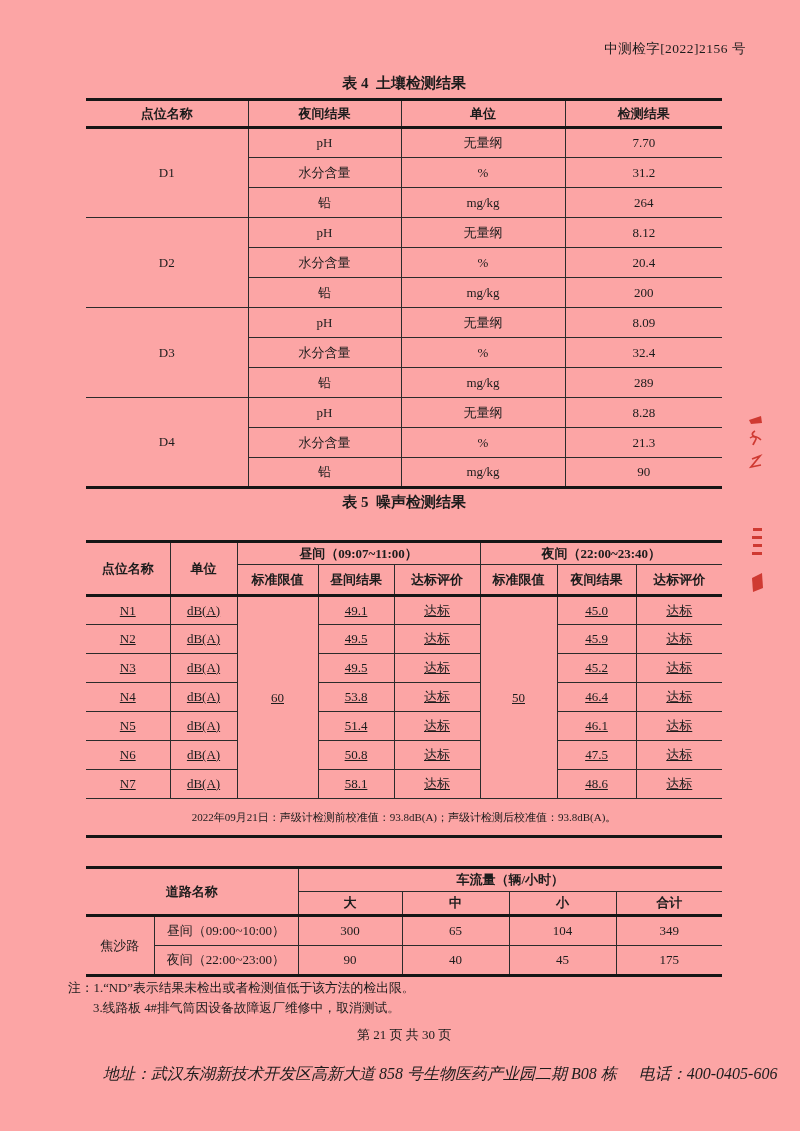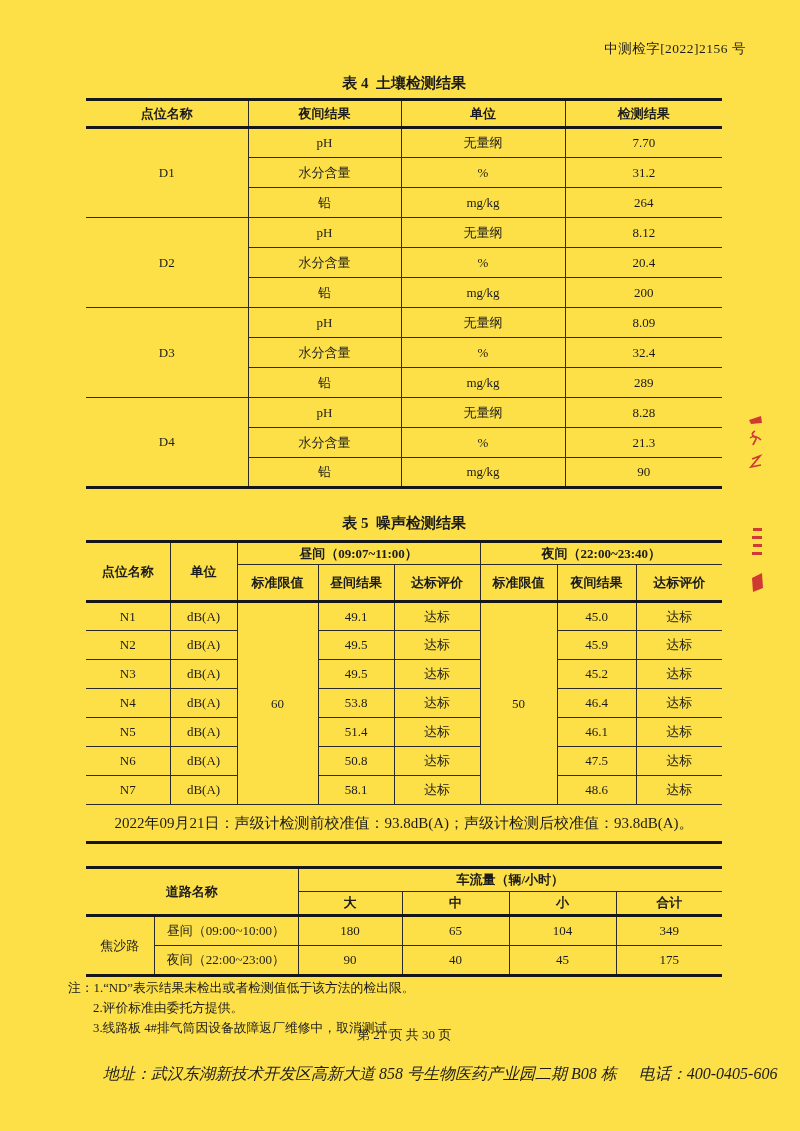--- a/index.html
+++ b/index.html
@@ -5,7 +5,7 @@
   html,body { margin:0; padding:0; background:#e8e8e8; }
   .page {
     position:relative; width:800px; height:1131px; margin:0 auto;
-    background:#fde047; overflow:hidden;
+    background:#fca5a5; overflow:hidden;
     font-family:"Liberation Serif","DejaVu Serif",serif; color:#1c1c1c;
   }
   .doc-number { position:absolute; top:40px; right:54px; font-size:13.5px; letter-spacing:.5px; }

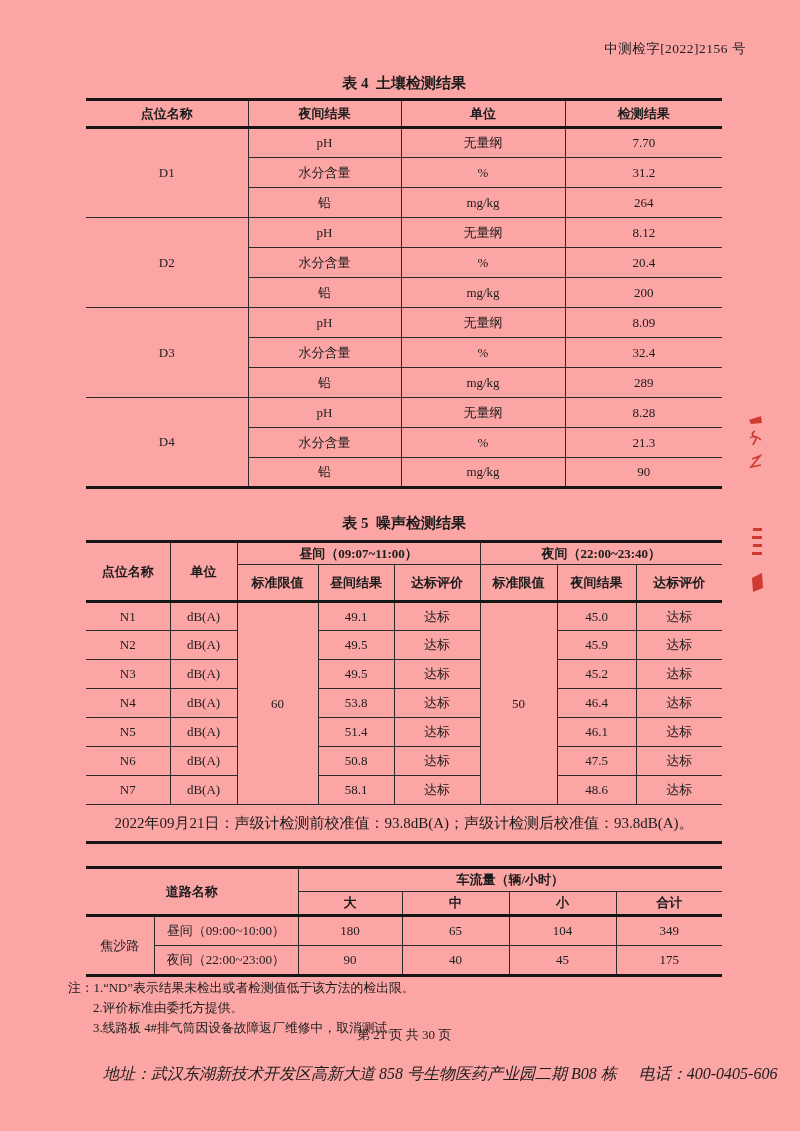--- a/index.html
+++ b/index.html
@@ -32,7 +32,7 @@
   .t6 tr.h1,.t6 tr.h2 { height:24px; }
   .t6 tr.data { height:30px; }
   .title-4 { top:74px; }
-  .title-5 { top:514px; }
+  .title-5 { top:493px; }
   .title-6 { top:844px; }
   .notes { position:absolute; left:68px; top:978px; width:640px; font-size:12.8px; line-height:20px; }
   .notes .cont { margin-left:25px; }

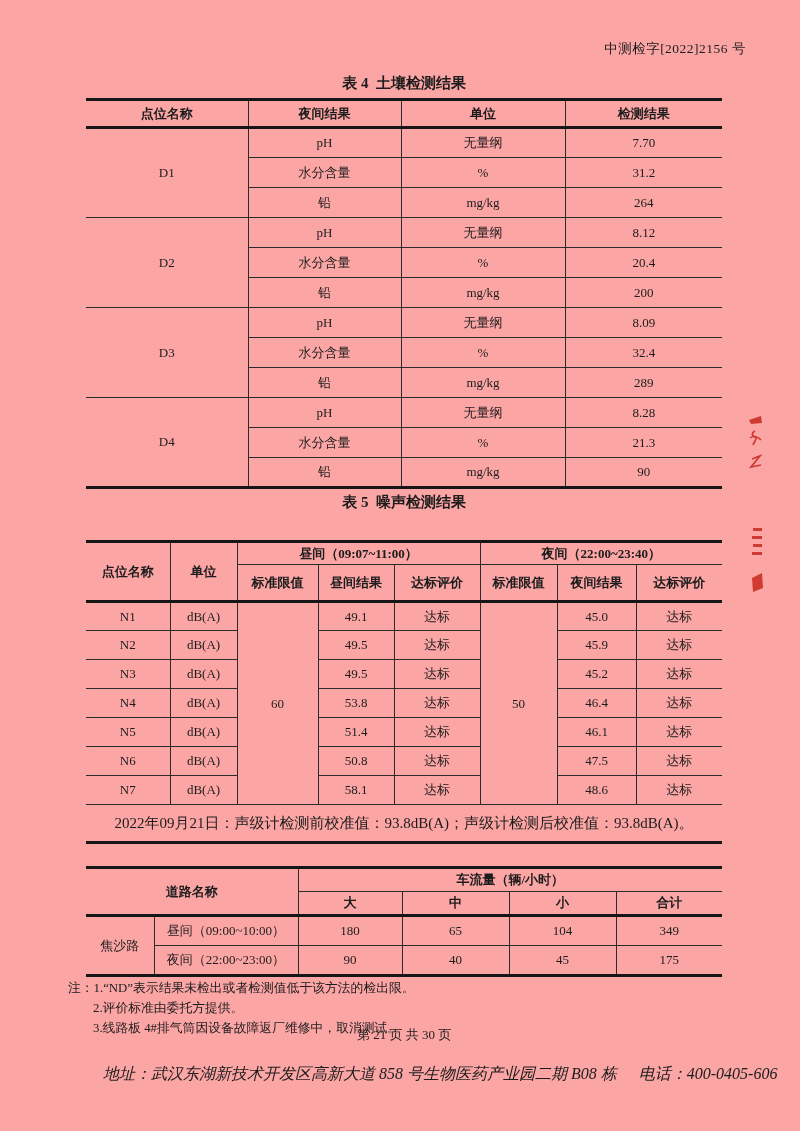--- a/index.html
+++ b/index.html
@@ -24,7 +24,7 @@
   .t4 tr.data { height:30px; }
   .t5 { top:540px; }
   .t5 tr.h1 { height:23px; }
-  .t5 tr.h2 { height:37px; }
+  .t5 tr.h2 { height:31px; }
   .t5 tr.data { height:29px; }
   .t5 tr.note-row { height:38px; }
   .t5 .note-cell { font-size:15px; }

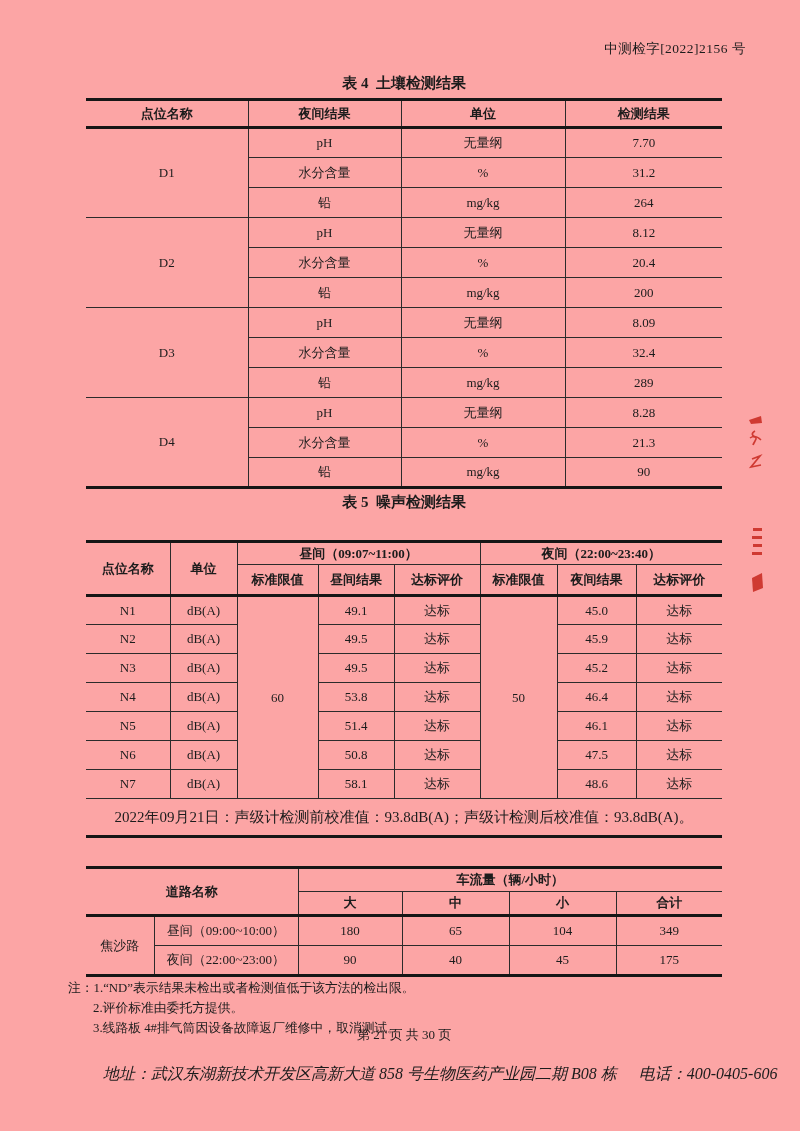--- a/index.html
+++ b/index.html
@@ -25,7 +25,7 @@
   .t5 { top:540px; }
   .t5 tr.h1 { height:23px; }
   .t5 tr.h2 { height:31px; }
-  .t5 tr.data { height:29px; }
+  .t5 tr.data { height:29px;text-decoration:underline; }
   .t5 tr.note-row { height:38px; }
   .t5 .note-cell { font-size:15px; }
   .t6 { top:866px; }

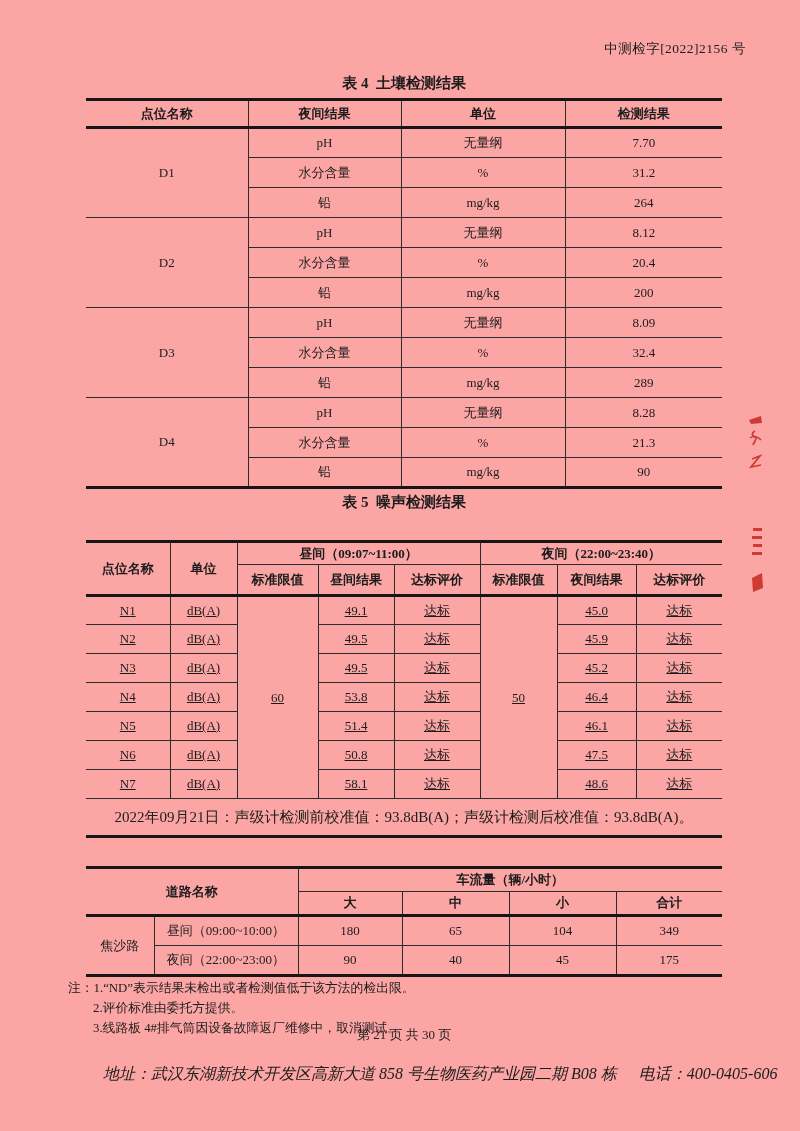--- a/index.html
+++ b/index.html
@@ -27,7 +27,7 @@
   .t5 tr.h2 { height:31px; }
   .t5 tr.data { height:29px;text-decoration:underline; }
   .t5 tr.note-row { height:38px; }
-  .t5 .note-cell { font-size:15px; }
+  .t5 .note-cell { font-size:11px; }
   .t6 { top:866px; }
   .t6 tr.h1,.t6 tr.h2 { height:24px; }
   .t6 tr.data { height:30px; }

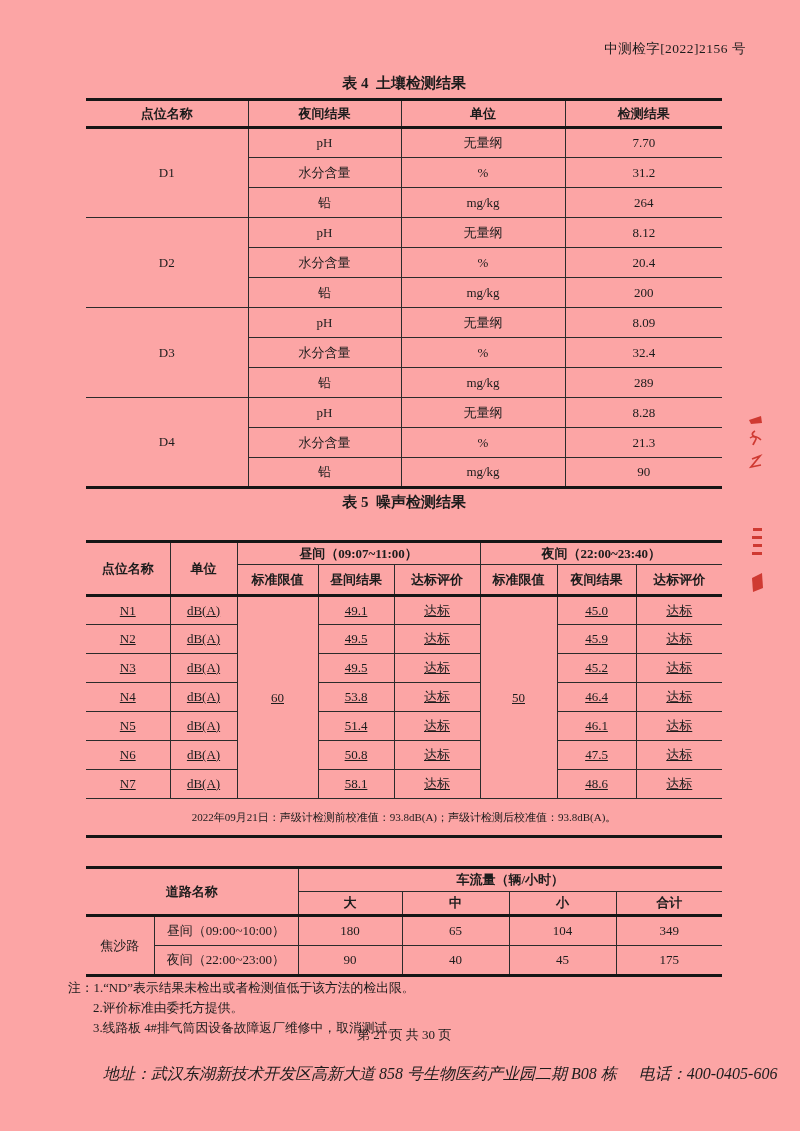--- a/index.html
+++ b/index.html
@@ -244,7 +244,7 @@
     <tr class="data">
       <td rowspan="2">焦沙路</td>
       <td>昼间（09:00~10:00）</td>
-      <td>180</td>
+      <td>300</td>
       <td>65</td>
       <td>104</td>
       <td>349</td>

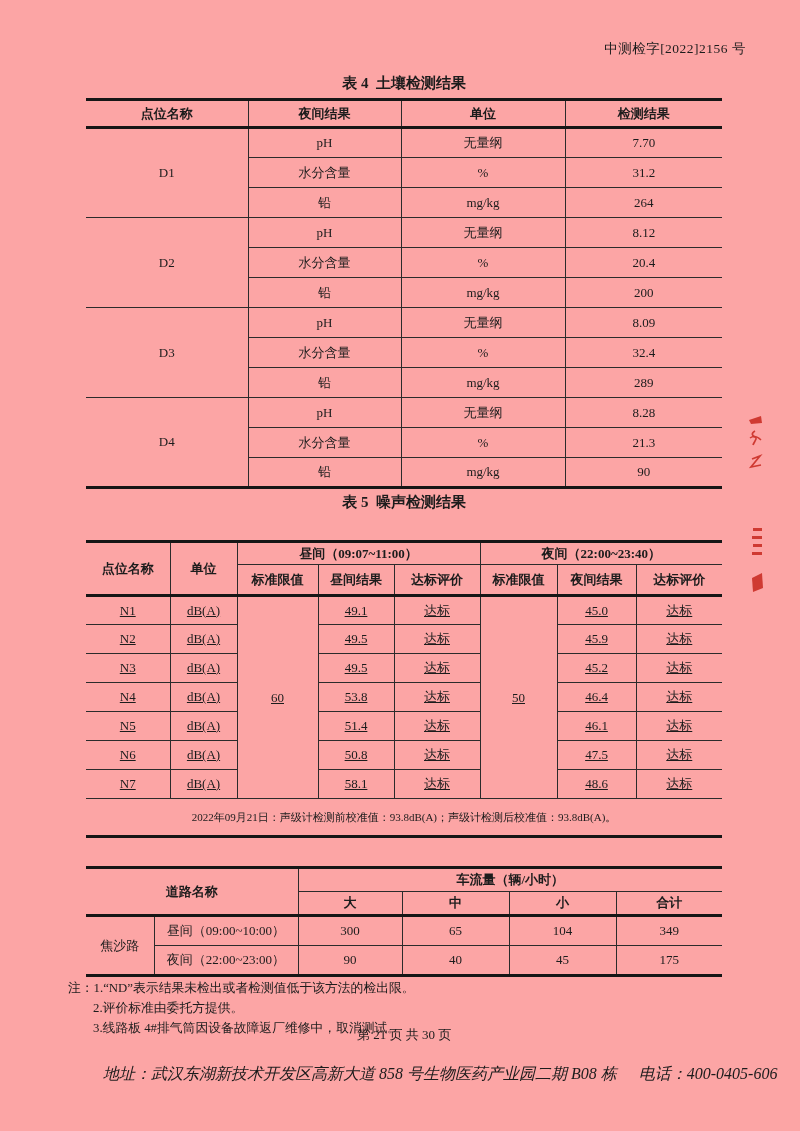--- a/index.html
+++ b/index.html
@@ -261,7 +261,6 @@
 
   <div class="notes">
     <div><span>注：</span><span>1.“ND”表示结果未检出或者检测值低于该方法的检出限。</span></div>
-    <div class="cont">2.评价标准由委托方提供。</div>
     <div class="cont">3.线路板 4#排气筒因设备故障返厂维修中，取消测试。</div>
   </div>
 

